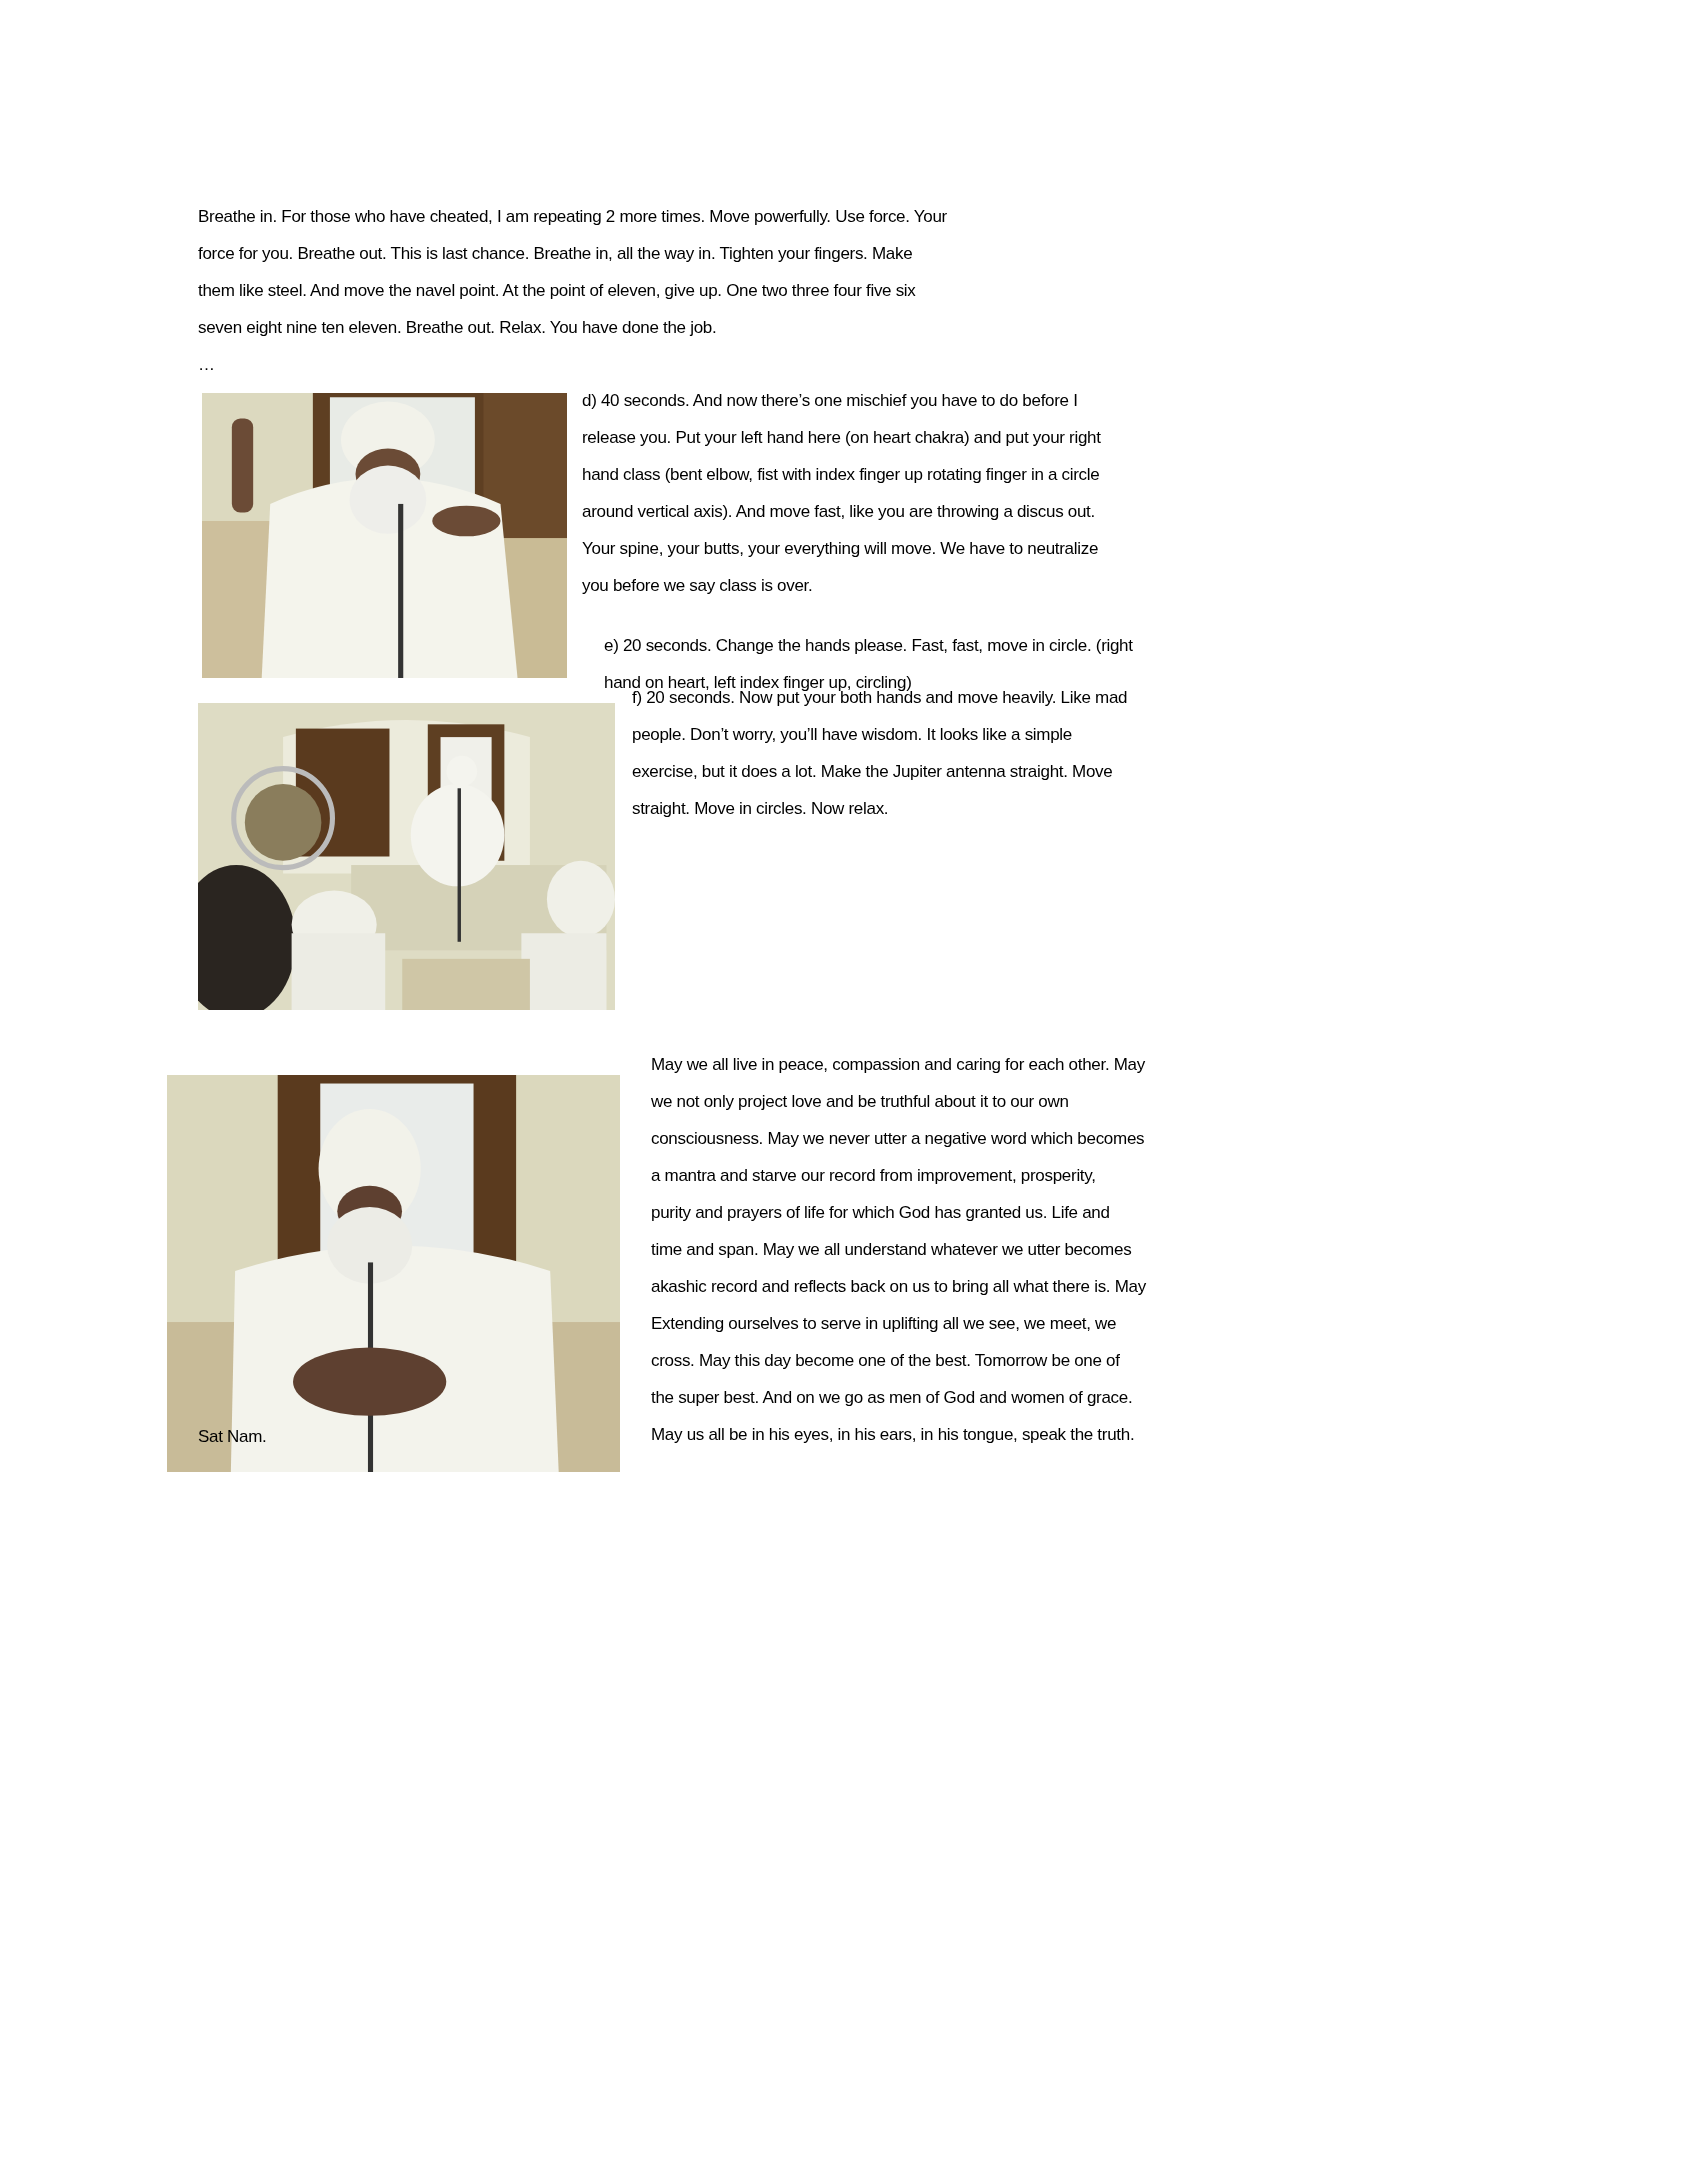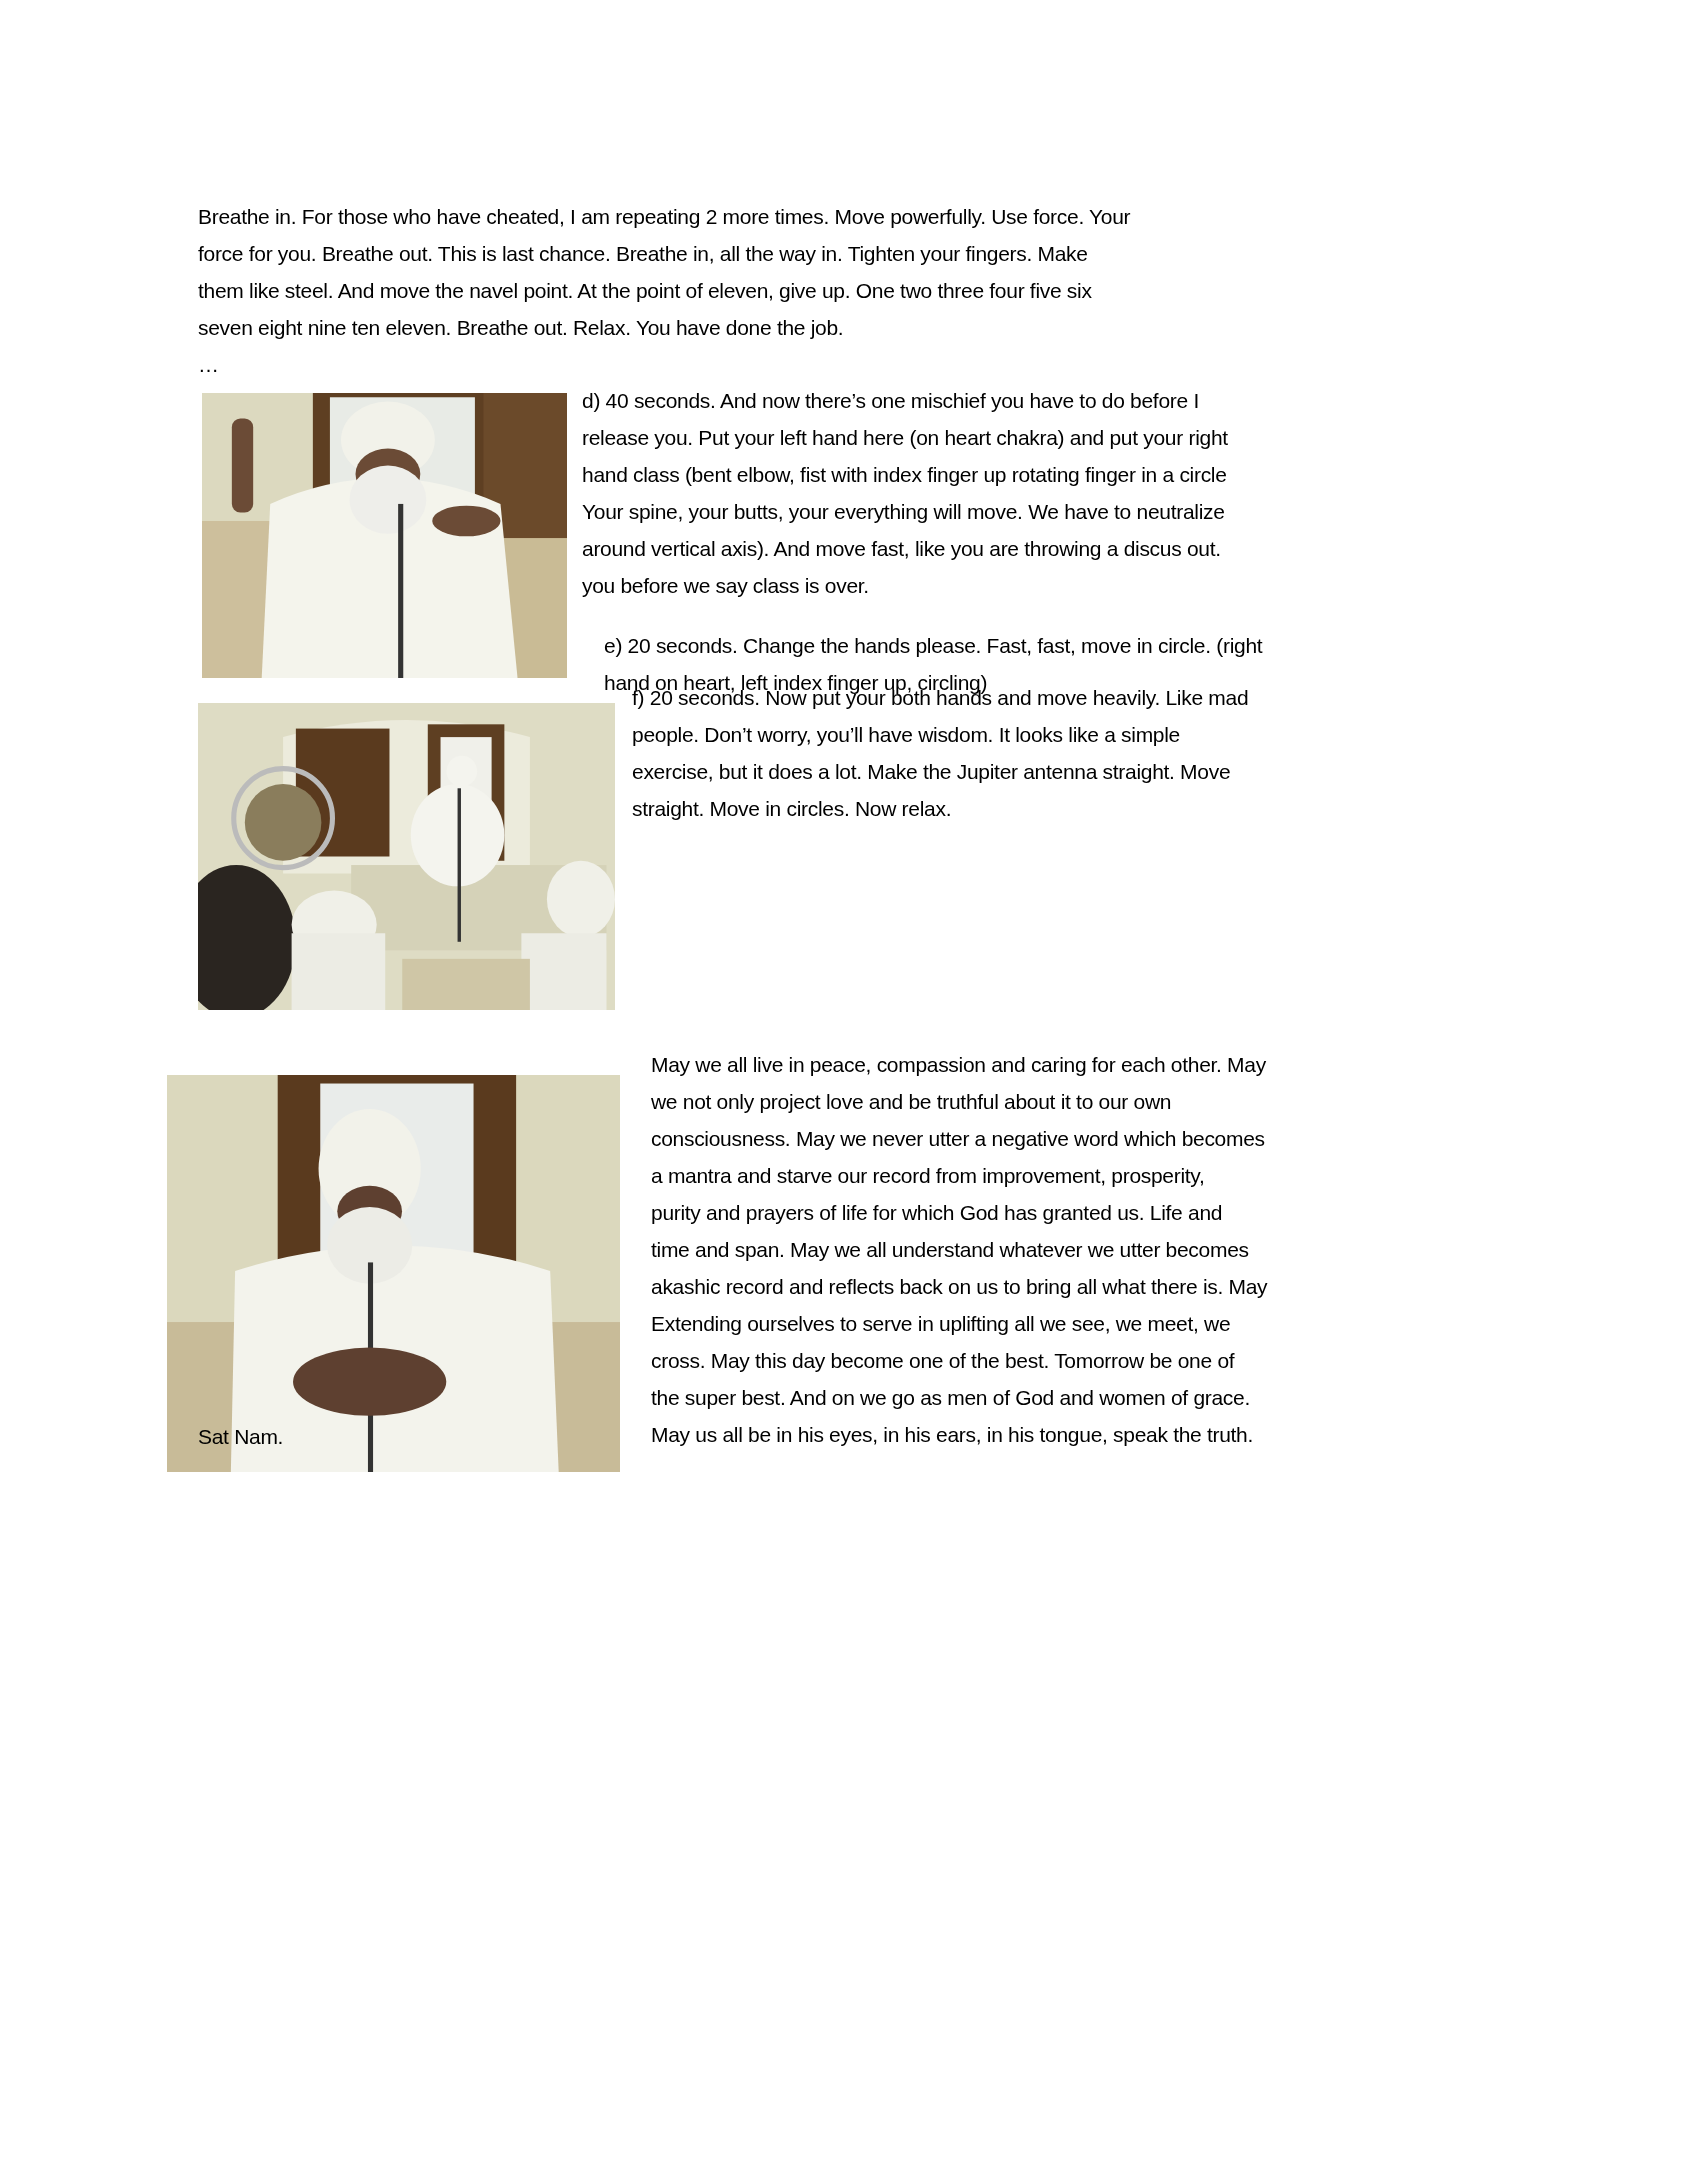--- a/index.html
+++ b/index.html
@@ -5,7 +5,7 @@
   html, body { margin: 0; padding: 0; background: #ffffff; }
   body { width: 1685px; height: 2181px; position: relative; overflow: hidden;
          font-family: "Liberation Sans", sans-serif; color: #000; }
-  .txt { position: absolute; font-size: 21px; line-height: 37px; letter-spacing: -0.3px; }
+  .txt { position: absolute; font-size: 17px; line-height: 37px; letter-spacing: -0.3px; }
   .photo { position: absolute; overflow: hidden; }
   .photo svg { display: block; width: 100%; height: 100%; }
 </style>

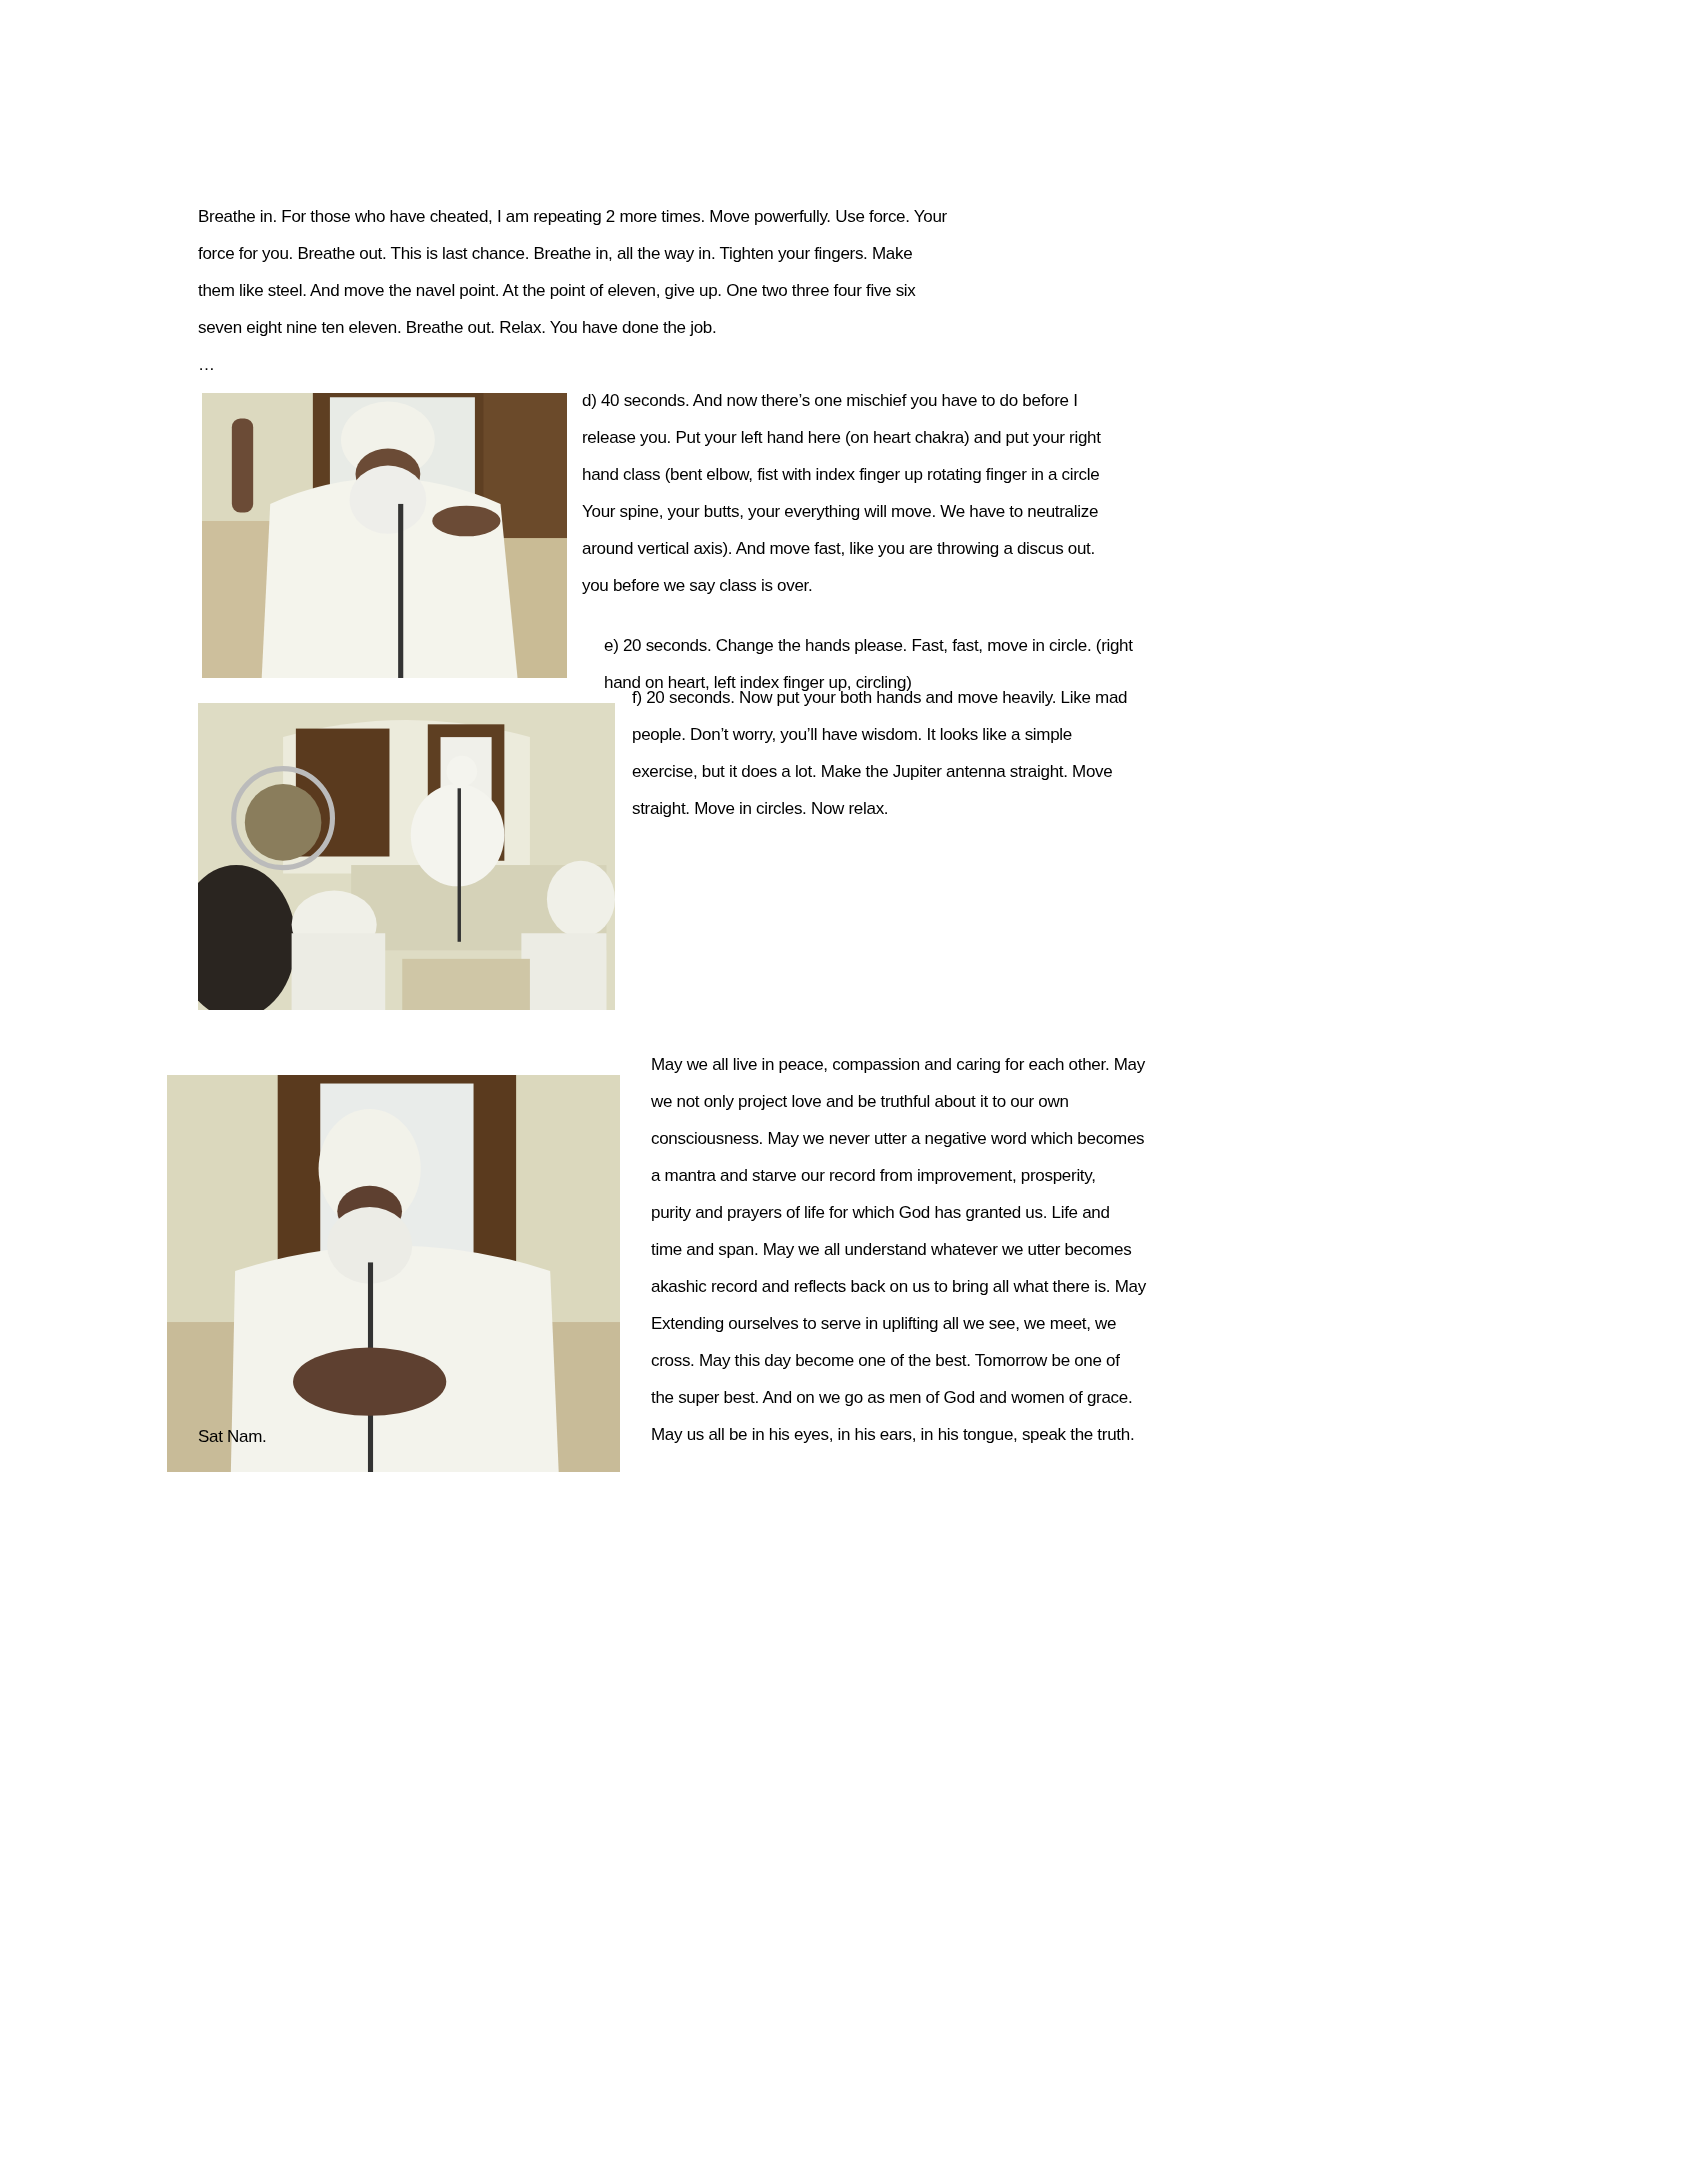--- a/index.html
+++ b/index.html
@@ -42,8 +42,8 @@
   <div>d) 40 seconds. And now there’s one mischief you have to do before I</div>
   <div>release you. Put your left hand here (on heart chakra) and put your right</div>
   <div>hand class (bent elbow, fist with index finger up rotating finger in a circle</div>
+  <div>around vertical axis). And move fast, like you are throwing a discus out.</div>
   <div>Your spine, your butts, your everything will move. We have to neutralize</div>
-  <div>around vertical axis). And move fast, like you are throwing a discus out.</div>
   <div>you before we say class is over.</div>
 </div>
 <div class="txt" style="left:604px; top:604px; width:903px;margin-top:23px;">

